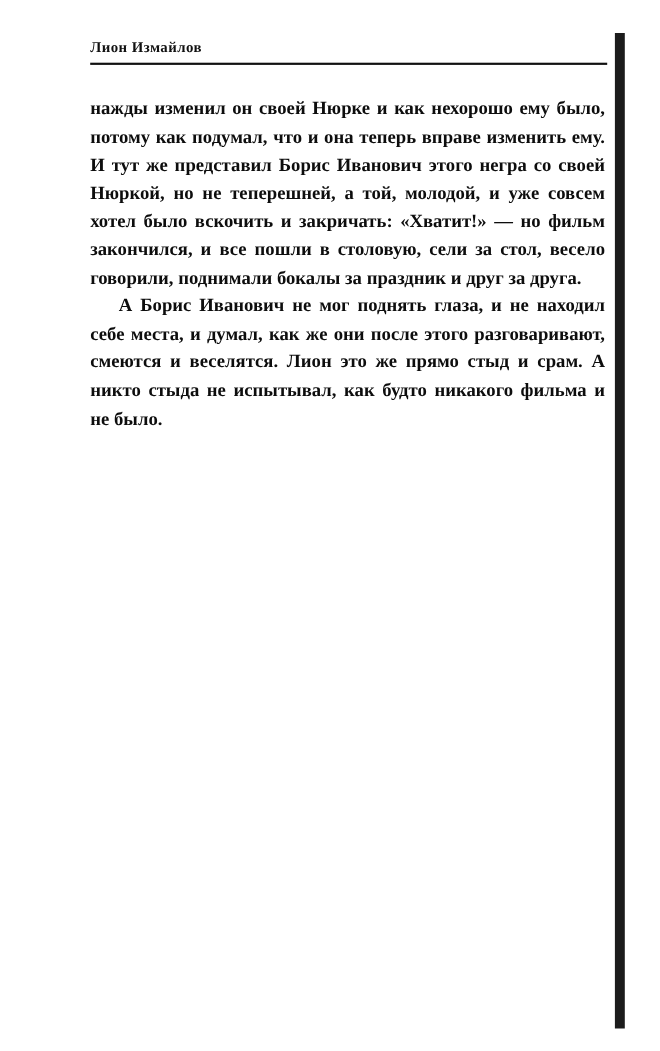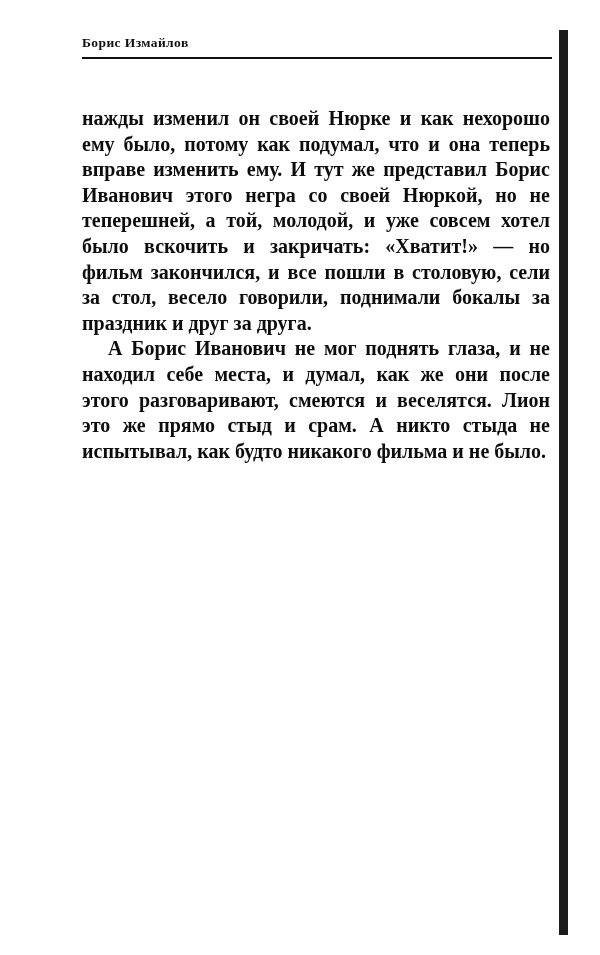--- a/index.html
+++ b/index.html
@@ -91,7 +91,7 @@
   <div class="scan-edge"></div>
 
   <div class="header">
-    <div class="running-head">Борис Измайлов</div>
+    <div class="running-head">Лион Измайлов</div>
     <div class="header-rule"></div>
   </div>
 

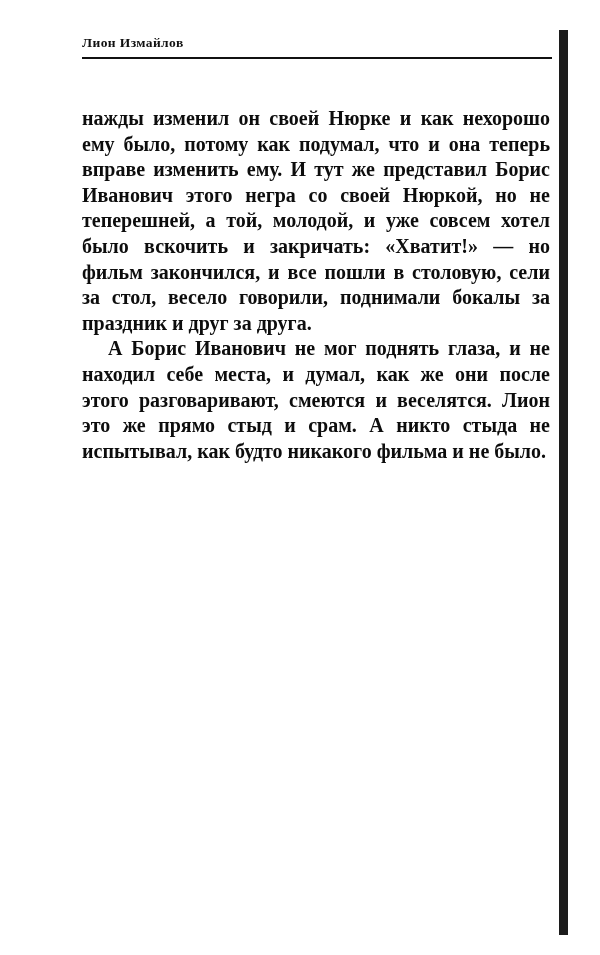--- a/index.html
+++ b/index.html
@@ -60,11 +60,11 @@
   .body-text {
     position: absolute;
     left: 82px;
-    top: 106px;
+    top: 86px;
     width: 468px;
     color: #0d0d0d;
     font-family: "Liberation Serif", serif;
-    font-size: 20px;
+    font-size: 17px;
     line-height: 25.6px;
     text-align: justify;
     text-justify: inter-word;

